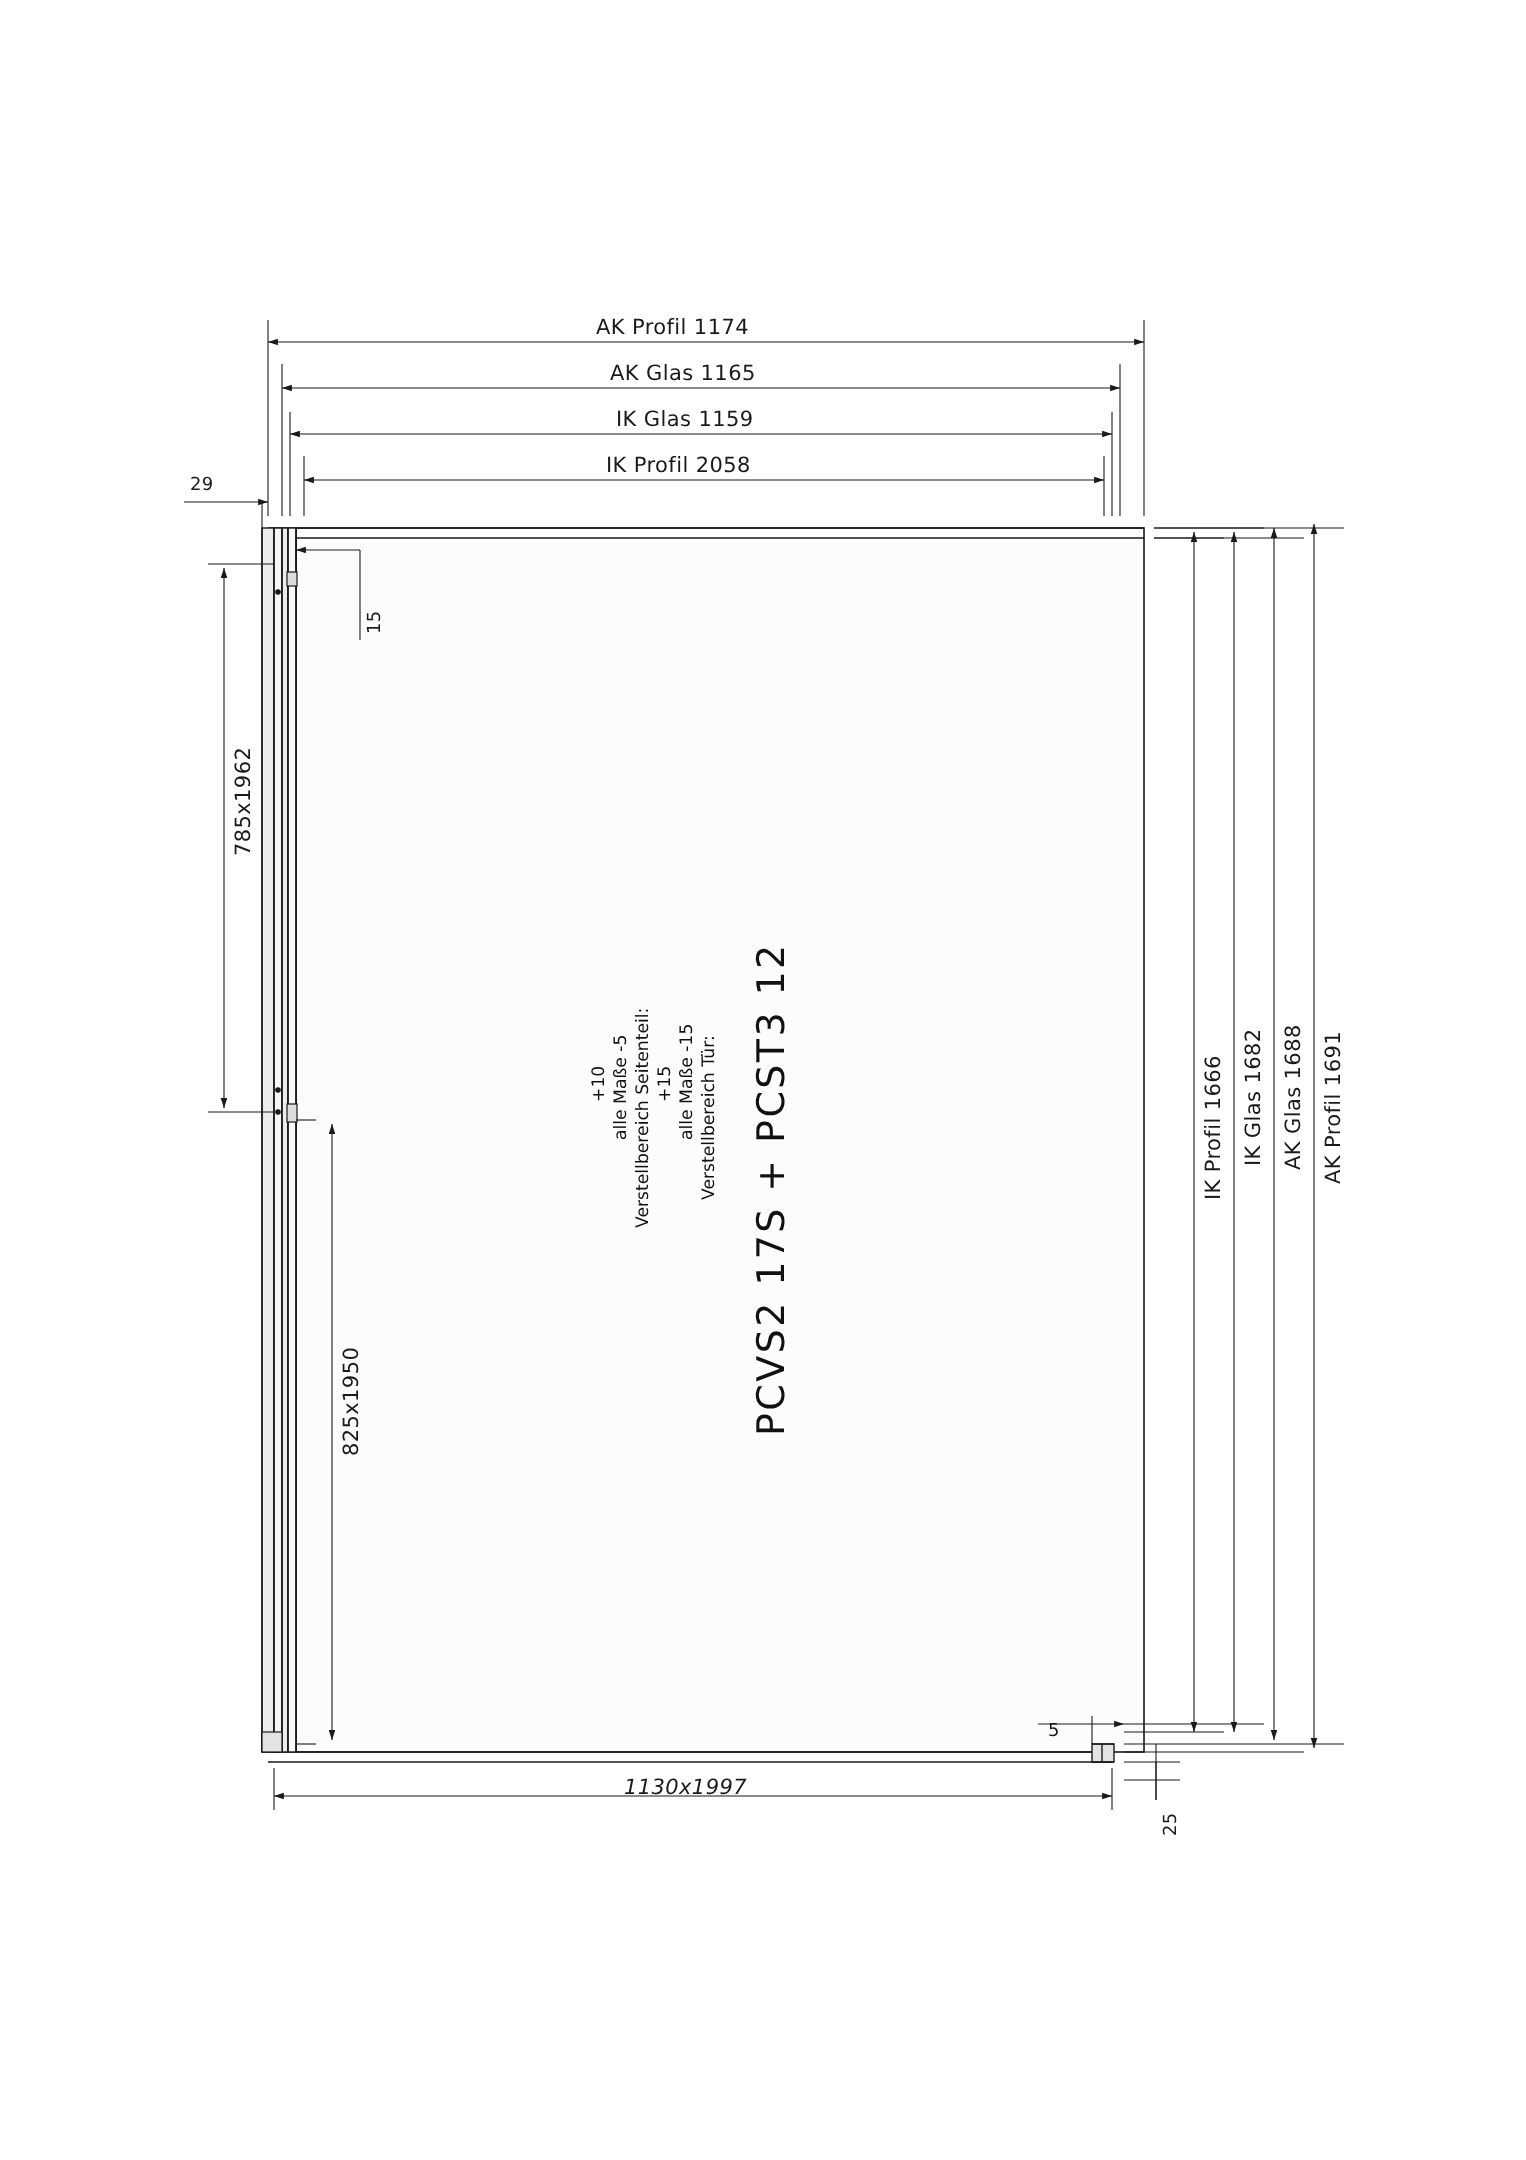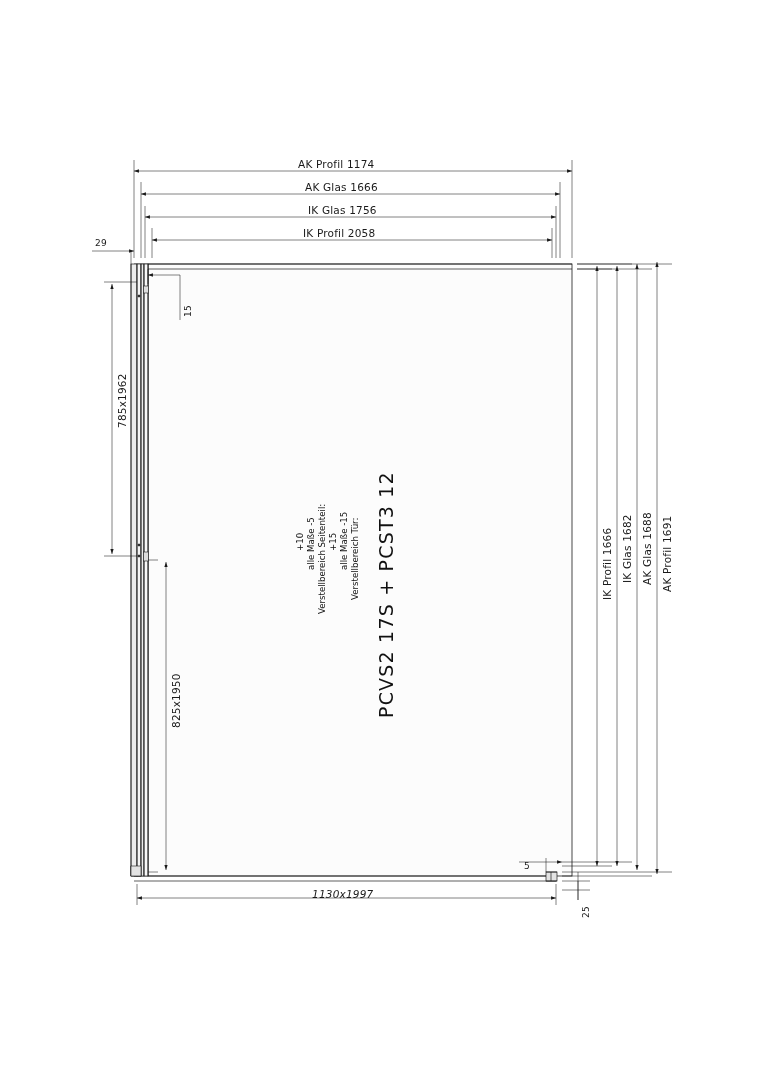--- a/index.html
+++ b/index.html
@@ -188,7 +188,7 @@
   </svg>
 
   <div class="lbl" style="left:298px; top:158px;">AK Profil 1174</div>
-  <div class="lbl" style="left:305px; top:181px;">AK Glas 1666</div>
+  <div class="lbl" style="left:305px; top:181px;">AK Glas 1165</div>
   <div class="lbl" style="left:308px; top:204px;">IK Glas 1756</div>
   <div class="lbl" style="left:303px; top:227px;">IK Profil 2058</div>
 

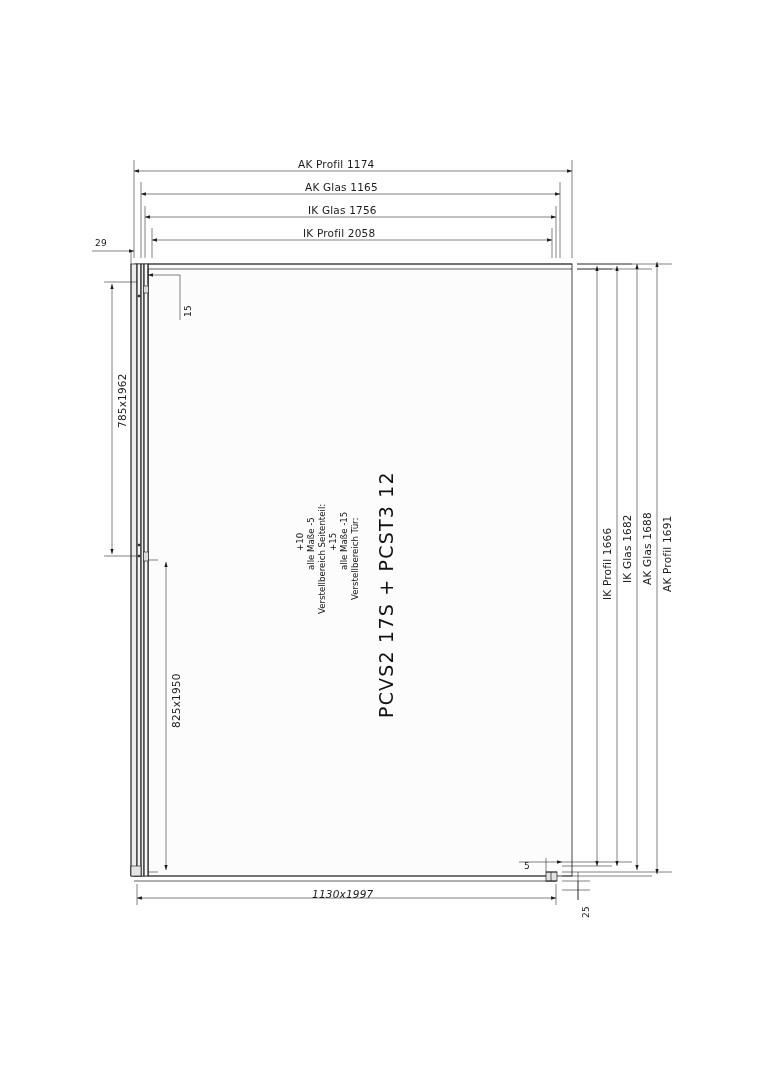--- a/index.html
+++ b/index.html
@@ -189,7 +189,7 @@
 
   <div class="lbl" style="left:298px; top:158px;">AK Profil 1174</div>
   <div class="lbl" style="left:305px; top:181px;">AK Glas 1165</div>
-  <div class="lbl" style="left:308px; top:204px;">IK Glas 1756</div>
+  <div class="lbl" style="left:308px; top:204px;">IK Glas 1159</div>
   <div class="lbl" style="left:303px; top:227px;">IK Profil 2058</div>
 
   <div class="lbl small" style="left:95px; top:238px;">29</div>

